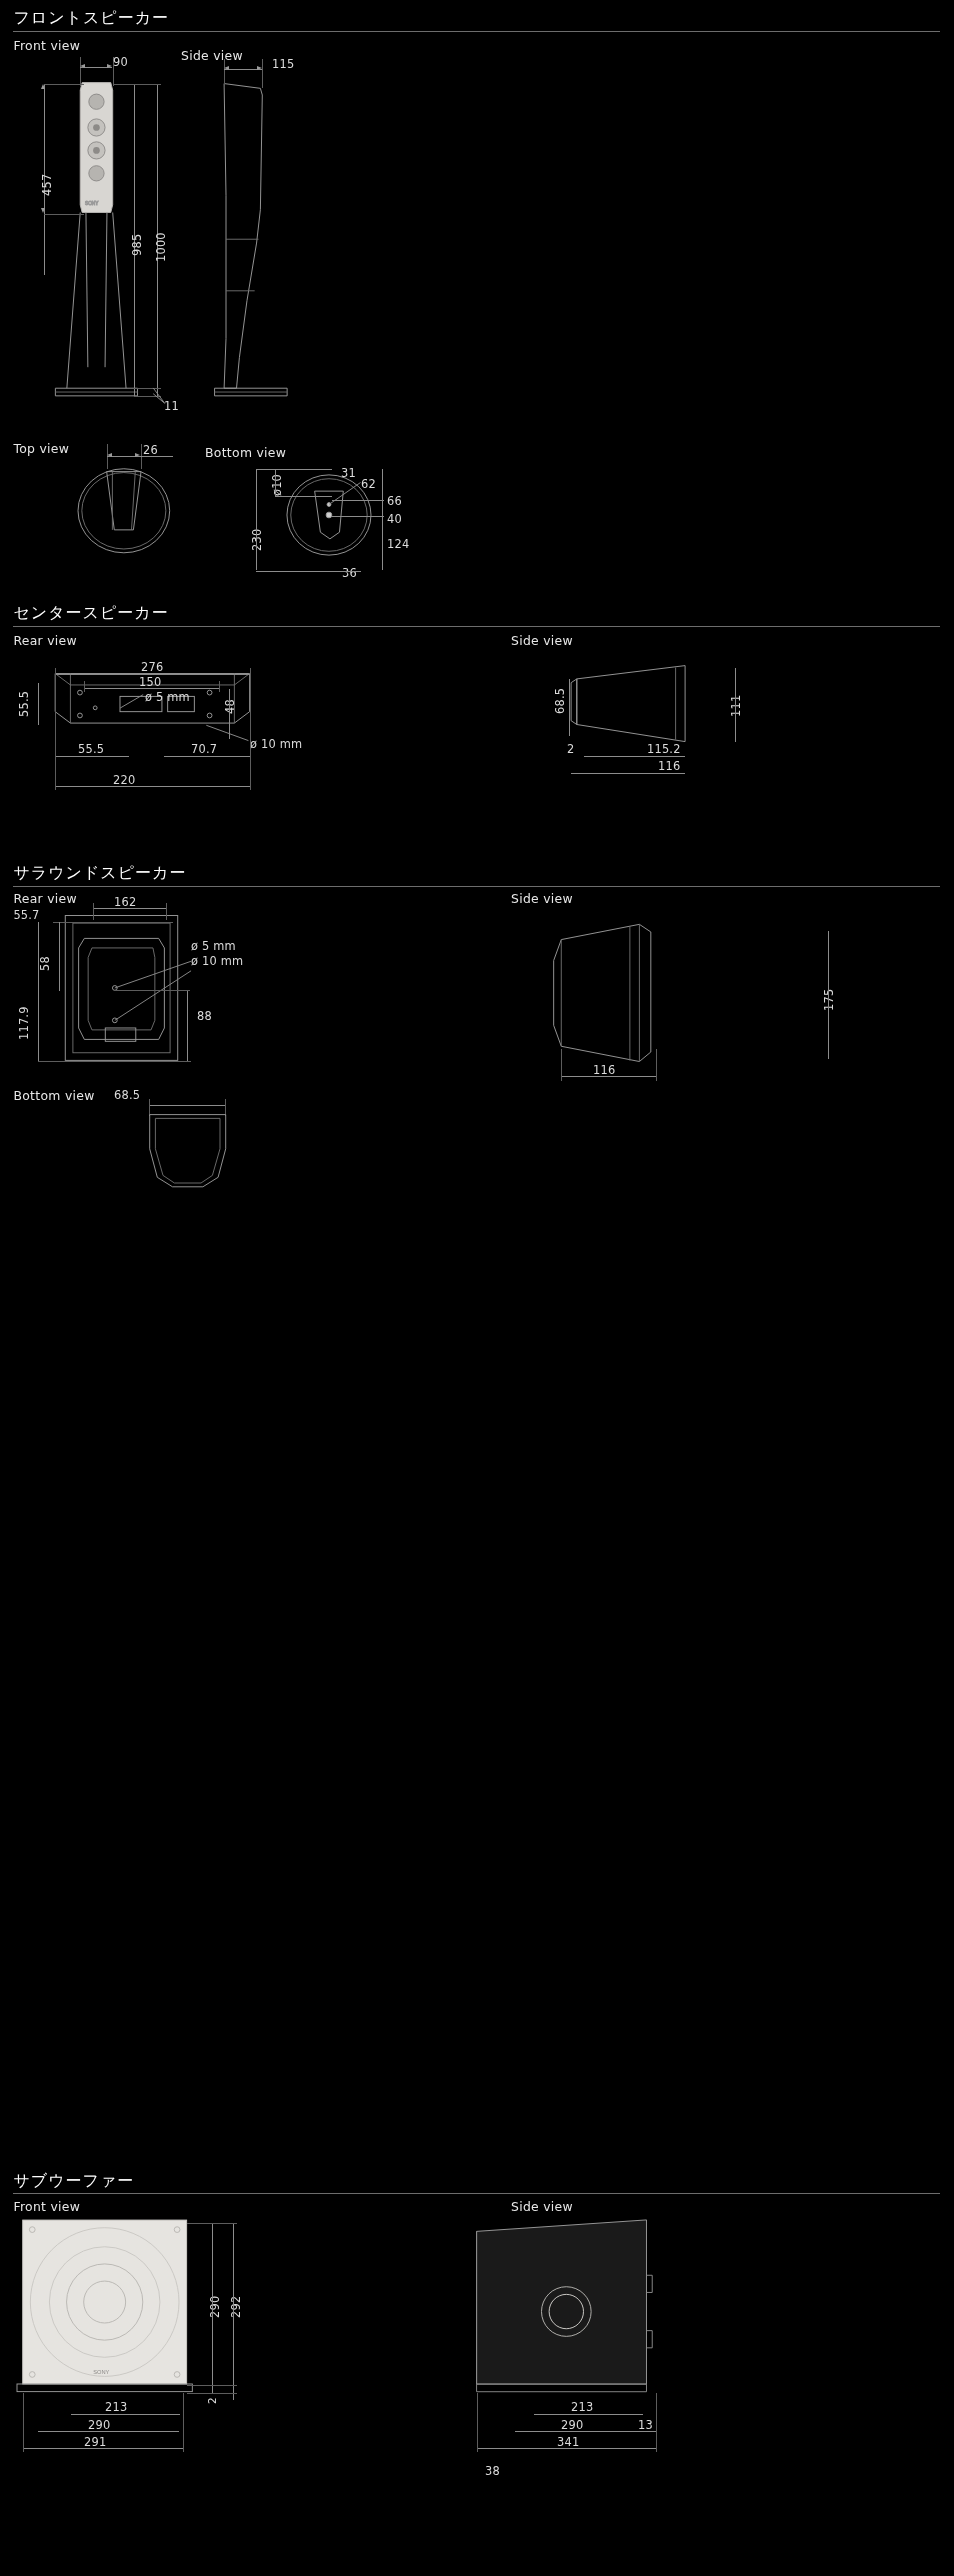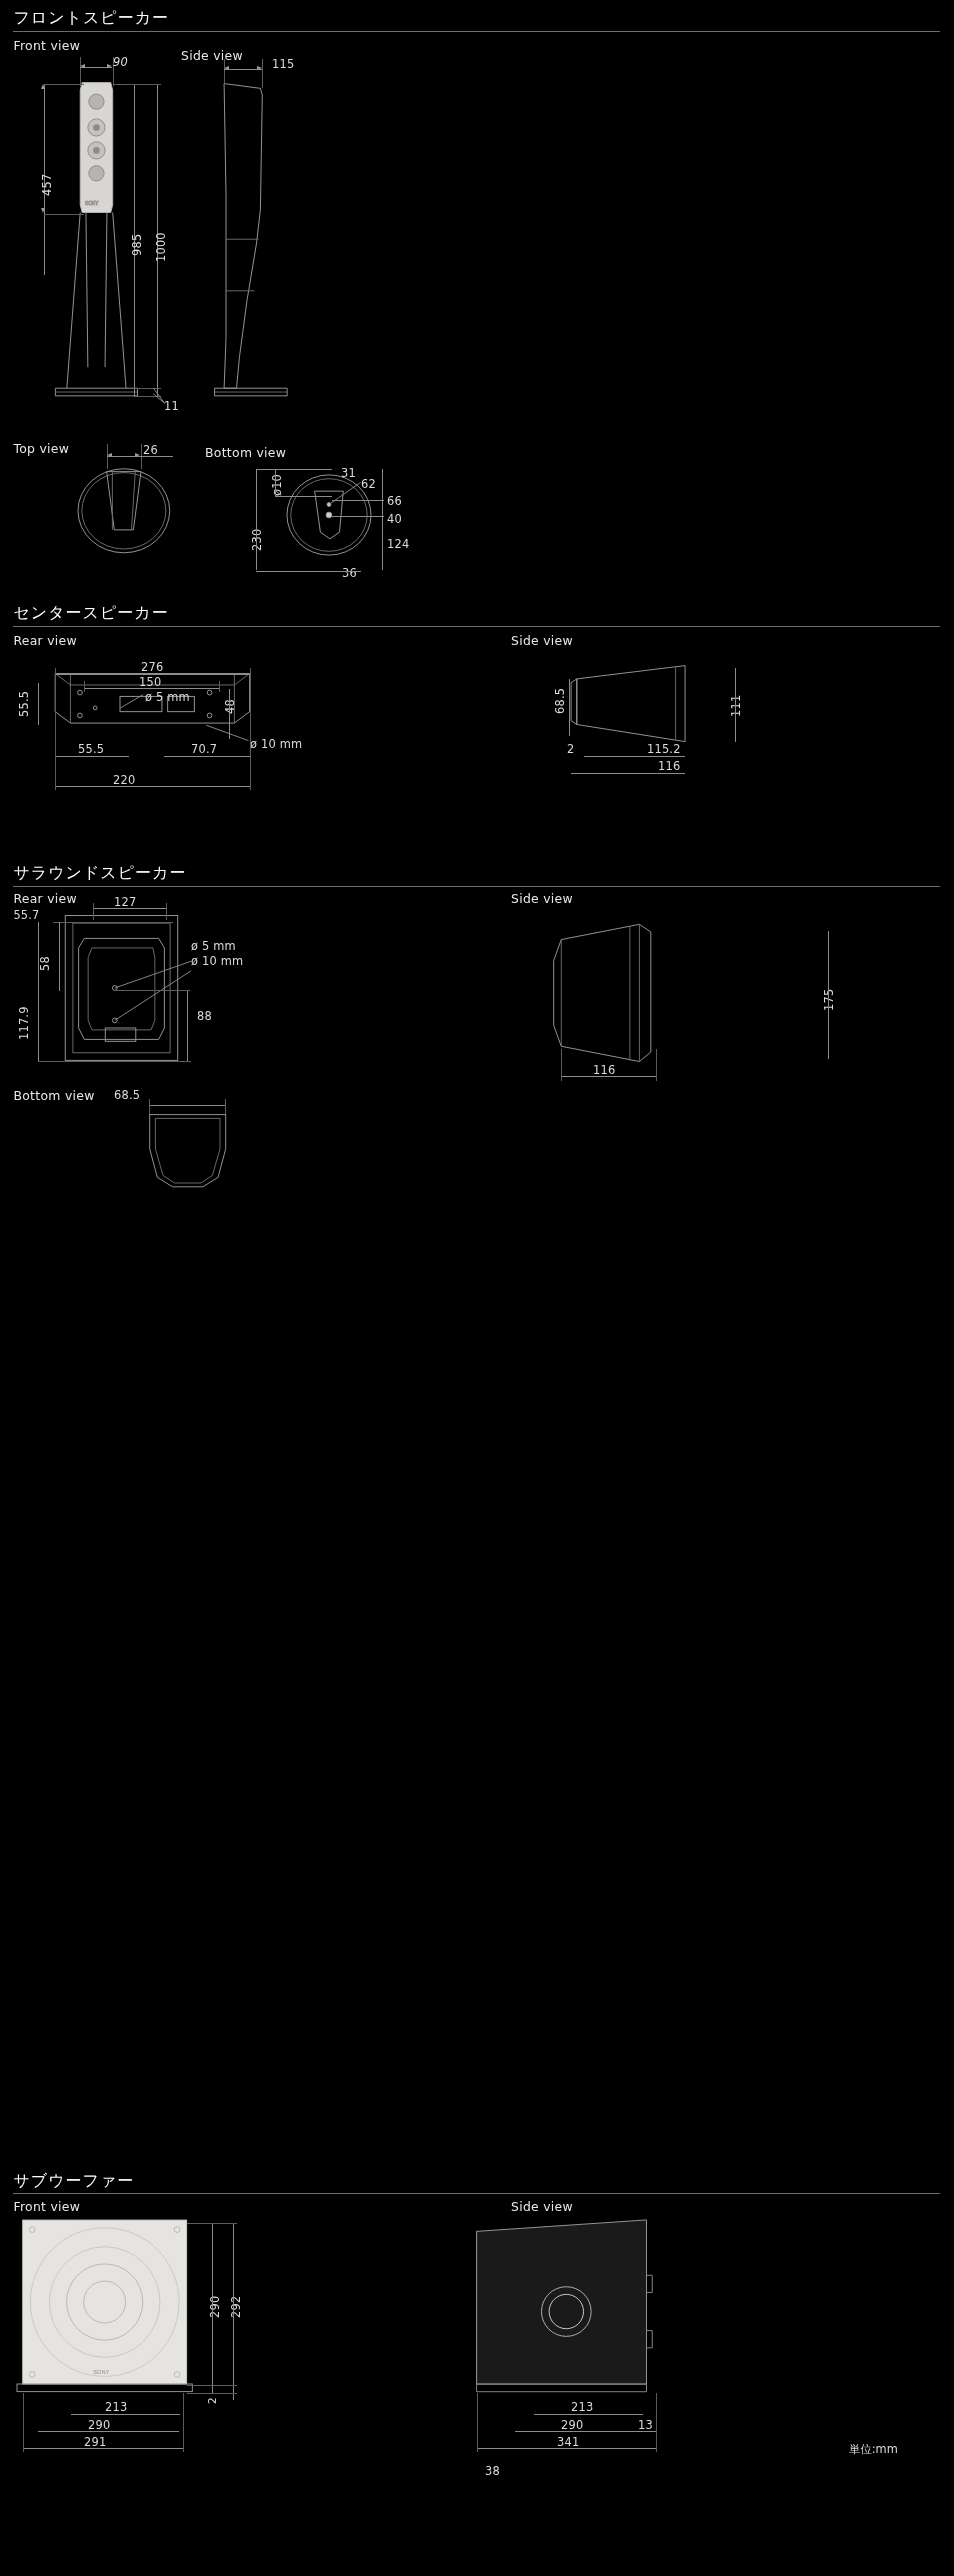--- a/index.html
+++ b/index.html
@@ -81,7 +81,7 @@
   <div class="ln h" style="left:80px;top:67px;width:32px;"></div>
   <div class="arrowL" style="left:80px;top:64px;"></div>
   <div class="arrowR" style="left:107px;top:64px;"></div>
-  <div class="dim" style="left:113px;top:55px;font-style:italic;">90</div>
+  <div class="dim" style="left:113px;top:55px;">90</div>
 
   <div class="ln v" style="left:44px;top:84px;height:191px;"></div>
   <div class="arrowU" style="left:41px;top:84px;"></div>

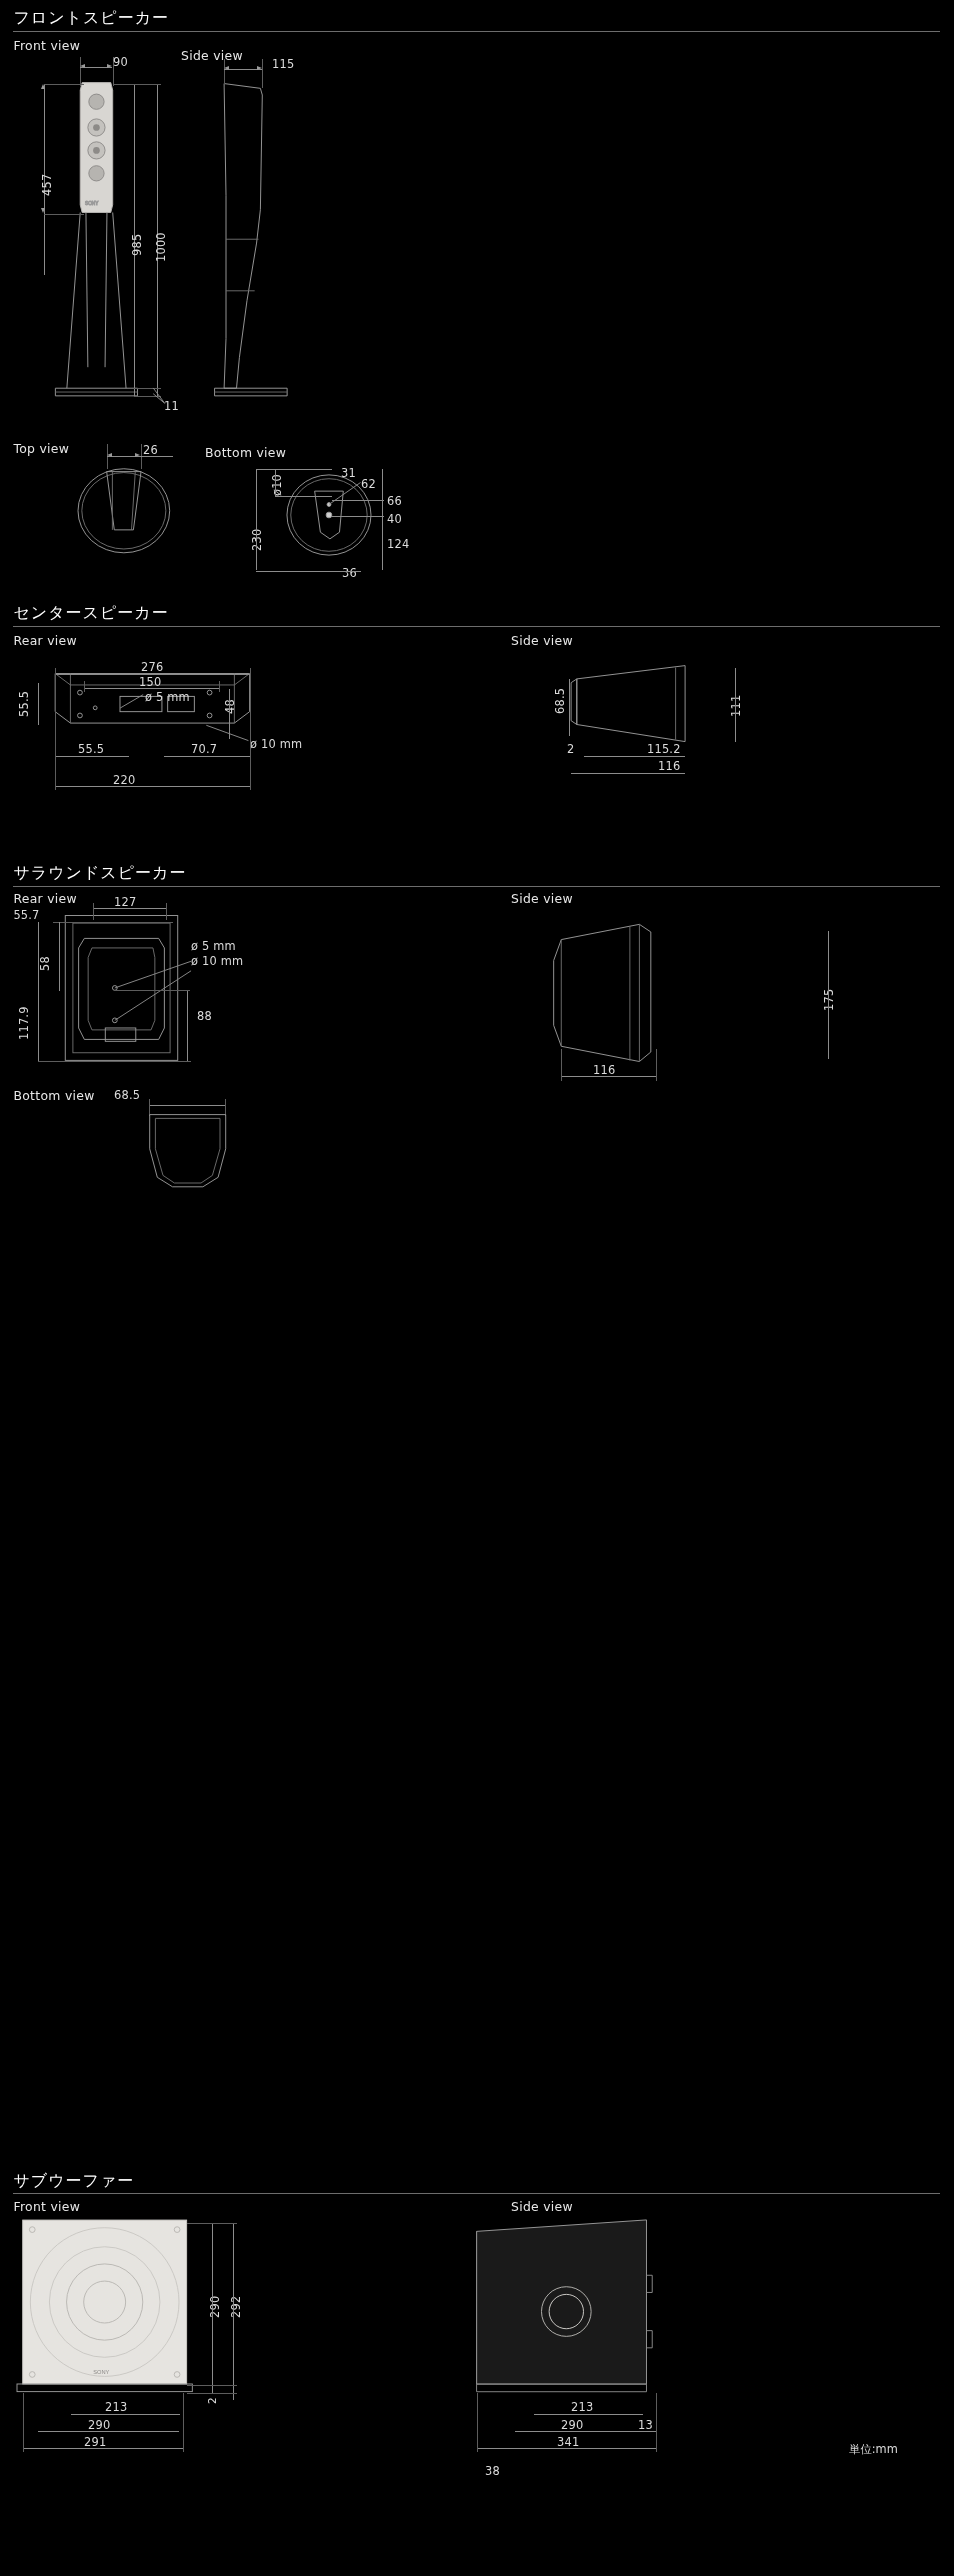--- a/index.html
+++ b/index.html
@@ -249,7 +249,7 @@
       <path d="M70,120 L150,68" stroke="#8c8c8c"></path>
     </g>
   </svg>
-  <div class="dim" style="left:114px;top:895px;">127</div>
+  <div class="dim" style="left:114px;top:895px;">162</div>
   <div class="dim" style="left:13.4px;top:908px;">55.7</div>
   <div class="dim rot" style="left:38px;top:971px;">58</div>
   <div class="dim rot" style="left:17px;top:1040px;">117.9</div>

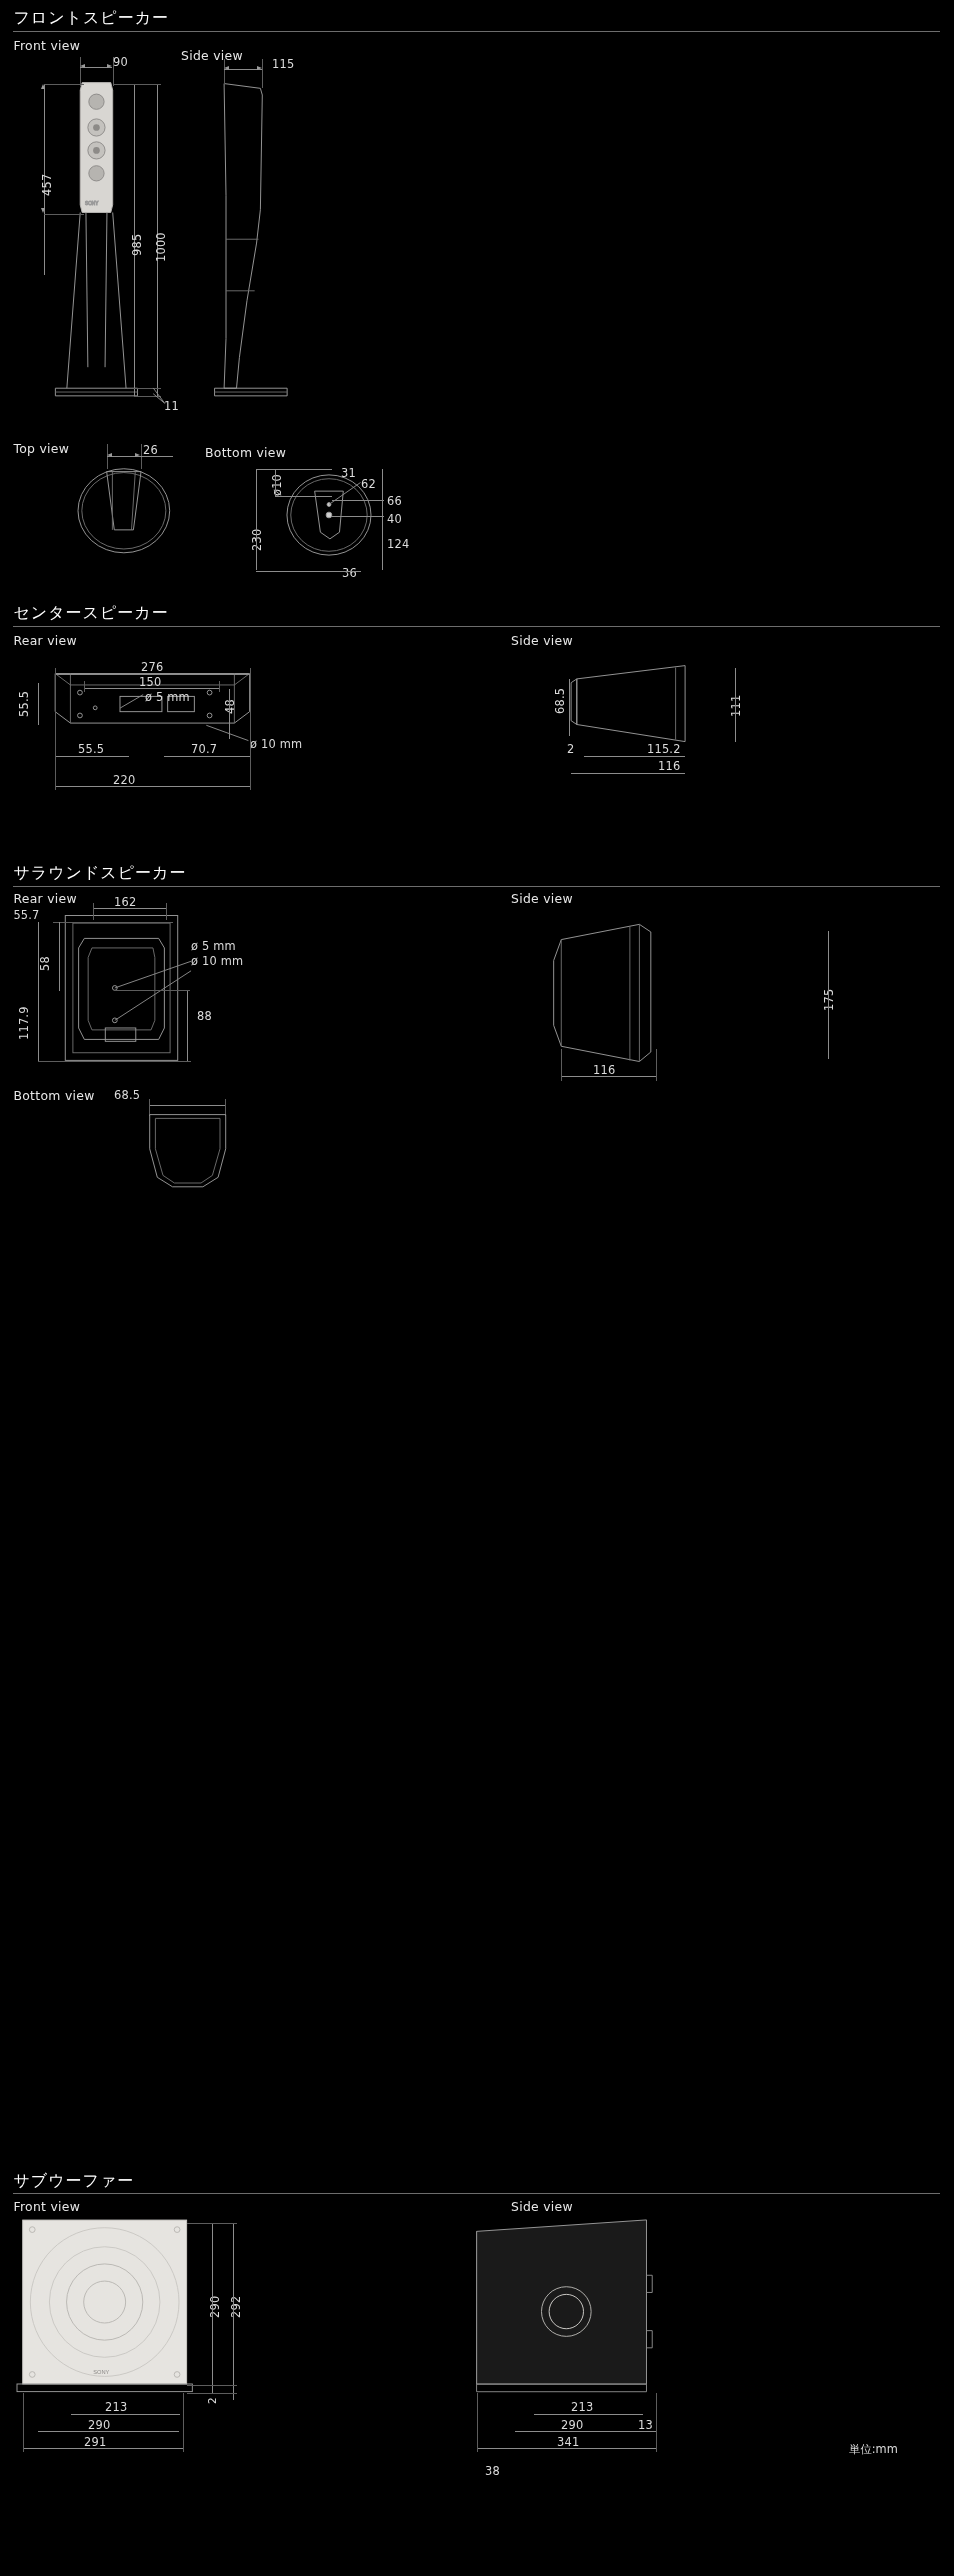--- a/index.html
+++ b/index.html
@@ -355,7 +355,6 @@
   <div class="ext v" style="left:477px;top:2393px;height:59px;"></div>
   <div class="ext v" style="left:656px;top:2393px;height:59px;"></div>
 
-  <div class="unit" style="left:849px;top:2442px;">単位:mm</div>
 </div>
 
 

